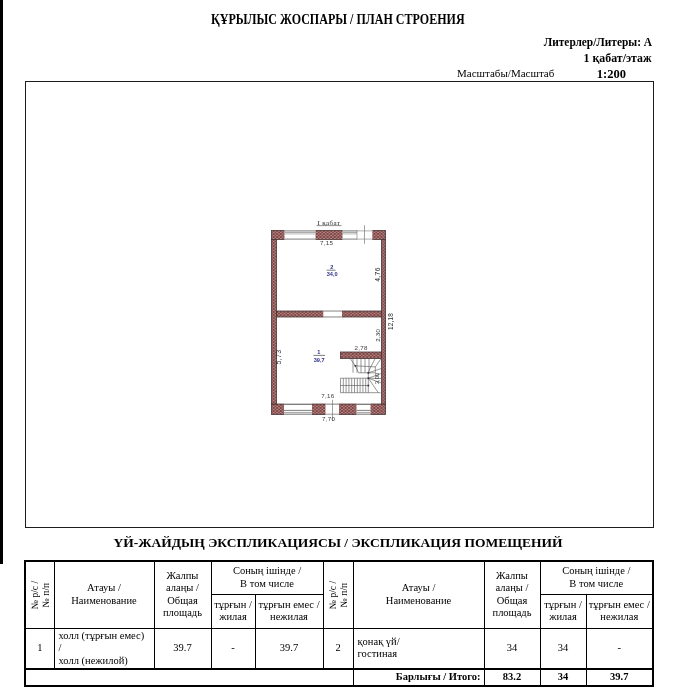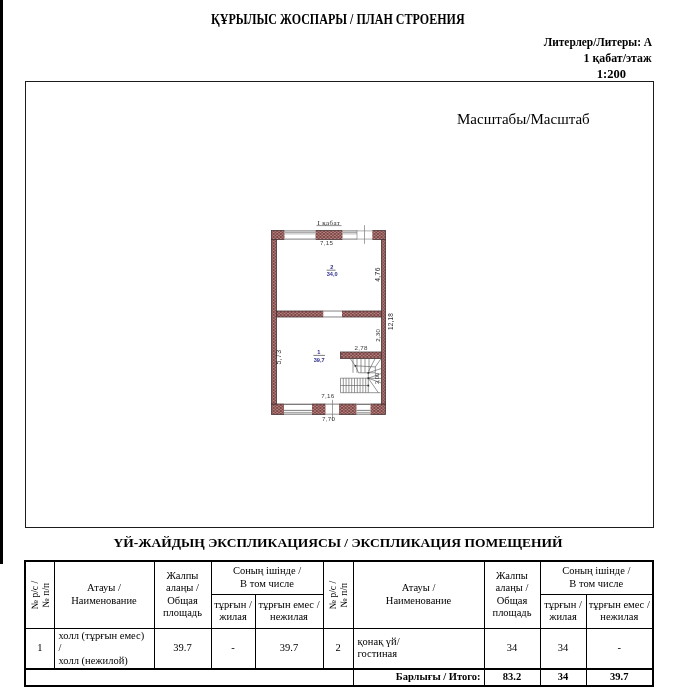--- a/index.html
+++ b/index.html
@@ -27,7 +27,7 @@
 
 <div class="abs" style="left:0;top:51px;width:652px;text-align:right;font-size:12.5px;font-weight:bold;"><span style="display:inline-block;transform:scaleX(0.95);transform-origin:right center;white-space:nowrap;">1 қабат/этаж</span></div>
 
-<div class="abs" style="left:457px;top:67px;font-size:15px;margin-top:44px;">Масштабы/Масштаб</div>
+<div class="abs" style="left:457px;top:67px;font-size:11px;">Масштабы/Масштаб</div>
 
 <div class="abs" style="left:596px;top:67px;width:30px;text-align:right;font-size:12.5px;font-weight:bold;">1:200</div>
 

